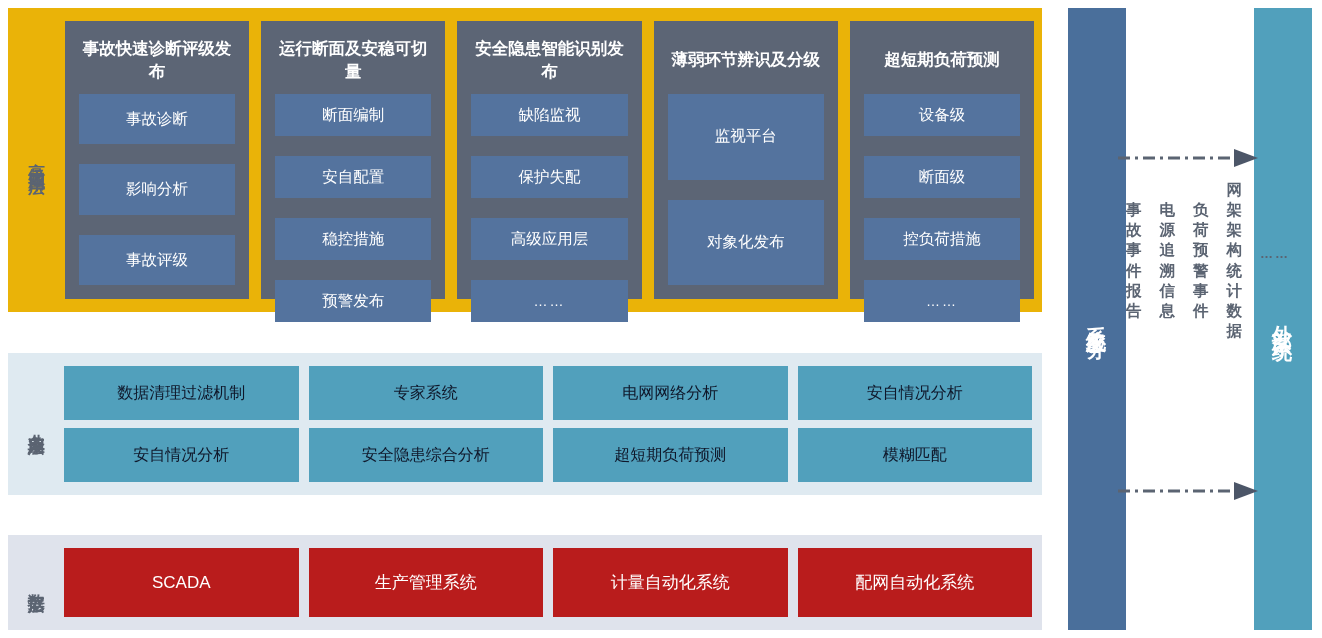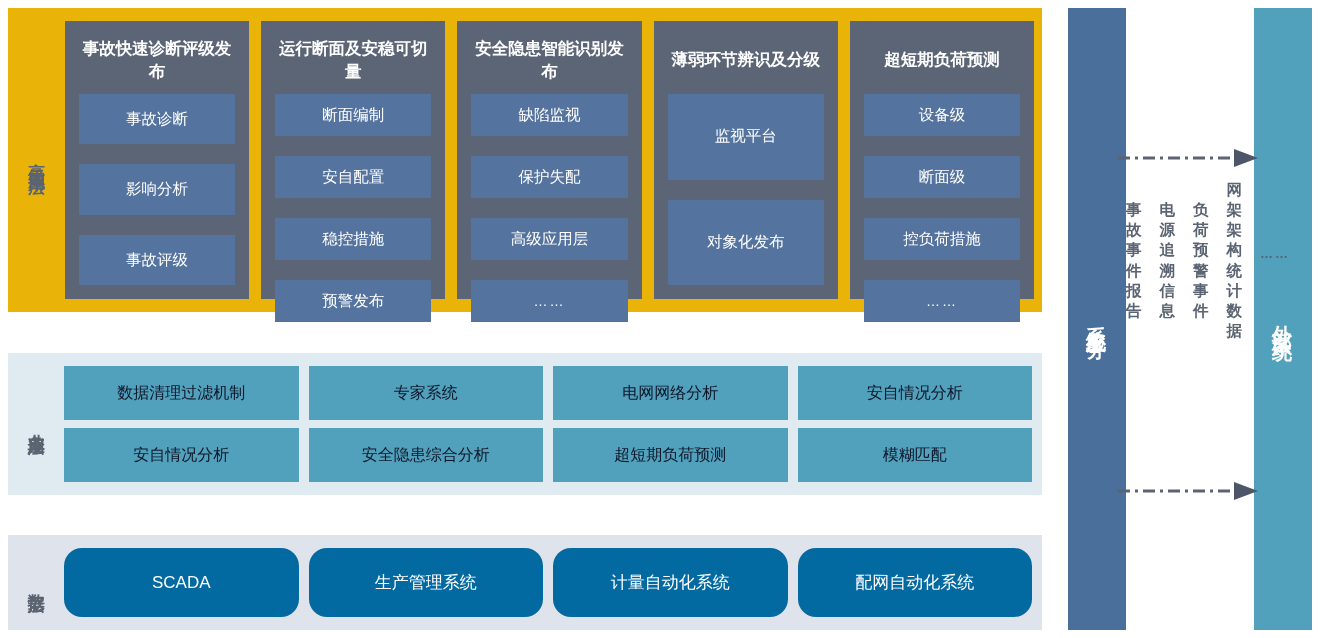--- a/index.html
+++ b/index.html
@@ -166,14 +166,13 @@
   }
 
   .data-item {
-    background: #0369a1;
+    background: #b91c1c;
     color: #ffffff;
     font-size: 17px;
     display: flex;
     align-items: center;
     justify-content: center;
     text-align: center;
-    border-radius: 18px;
   }
 
   

